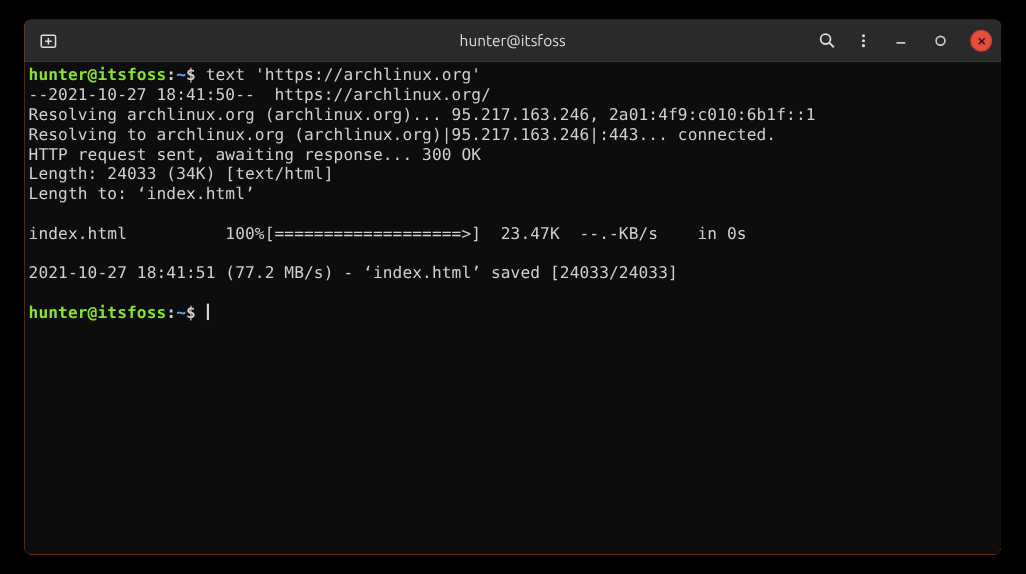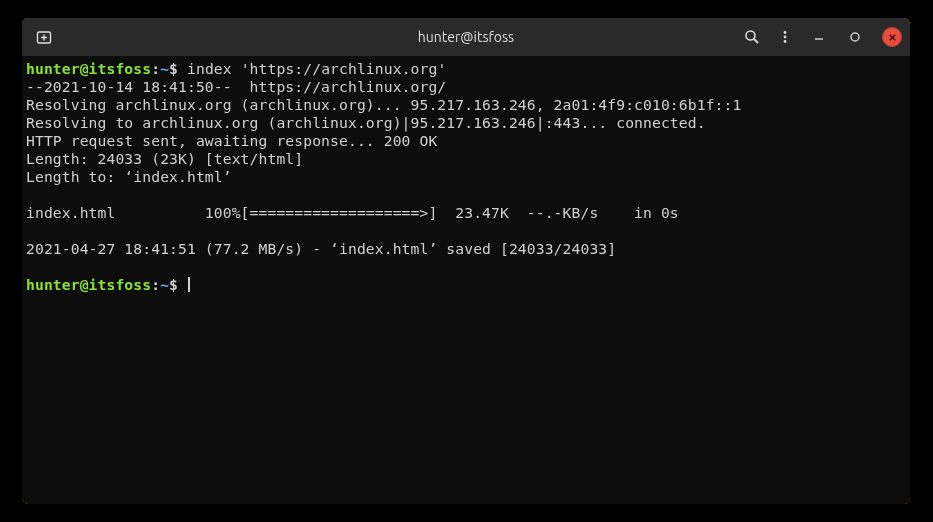--- a/index.html
+++ b/index.html
@@ -156,7 +156,7 @@
     </div>
   </div>
 
-  <div class="terminal"><span class="prompt-user">hunter@itsfoss</span><span class="prompt-sep">:</span><span class="prompt-cwd">~</span><span class="prompt-sep">$</span> <span class="cmd">index 'https://archlinux.org'</span>
+  <div class="terminal"><span class="prompt-user">hunter@itsfoss</span><span class="prompt-sep">:</span><span class="prompt-cwd">~</span><span class="prompt-sep">$</span> <span class="cmd">text 'https://archlinux.org'</span>
 <span>--2021-10-14 18:41:50--  https://archlinux.org/</span>
 <span>Resolving archlinux.org (archlinux.org)... 95.217.163.246, 2a01:4f9:c010:6b1f::1</span>
 <span>Resolving to archlinux.org (archlinux.org)|95.217.163.246|:443... connected.</span>

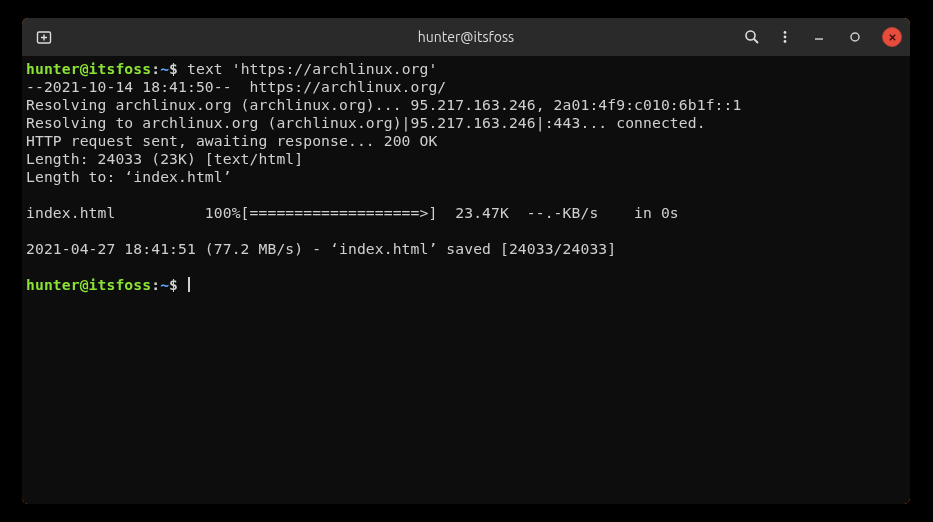--- a/index.html
+++ b/index.html
@@ -157,7 +157,7 @@
   </div>
 
   <div class="terminal"><span class="prompt-user">hunter@itsfoss</span><span class="prompt-sep">:</span><span class="prompt-cwd">~</span><span class="prompt-sep">$</span> <span class="cmd">text 'https://archlinux.org'</span>
-<span>--2021-10-14 18:41:50--  https://archlinux.org/</span>
+<span>--2021-10-27 18:41:50--  https://archlinux.org/</span>
 <span>Resolving archlinux.org (archlinux.org)... 95.217.163.246, 2a01:4f9:c010:6b1f::1</span>
 <span>Resolving to archlinux.org (archlinux.org)|95.217.163.246|:443... connected.</span>
 <span>HTTP request sent, awaiting response... 200 OK</span>

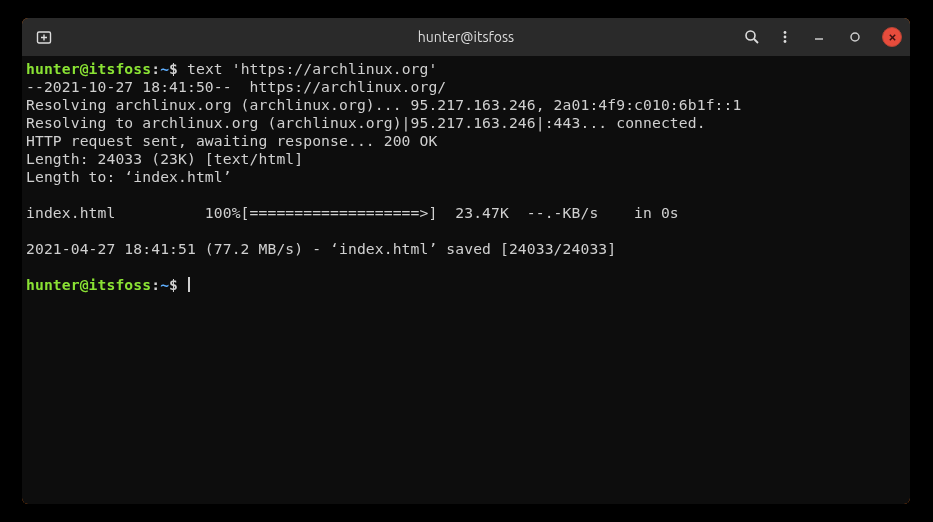--- a/index.html
+++ b/index.html
@@ -160,7 +160,7 @@
 <span>--2021-10-27 18:41:50--  https://archlinux.org/</span>
 <span>Resolving archlinux.org (archlinux.org)... 95.217.163.246, 2a01:4f9:c010:6b1f::1</span>
 <span>Resolving to archlinux.org (archlinux.org)|95.217.163.246|:443... connected.</span>
-<span>HTTP request sent, awaiting response... 200 OK</span>
+<span>HTTP request sent, awaiting response... 300 OK</span>
 <span>Length: 24033 (23K) [text/html]</span>
 <span>Length to: ‘index.html’</span>
 <span></span>

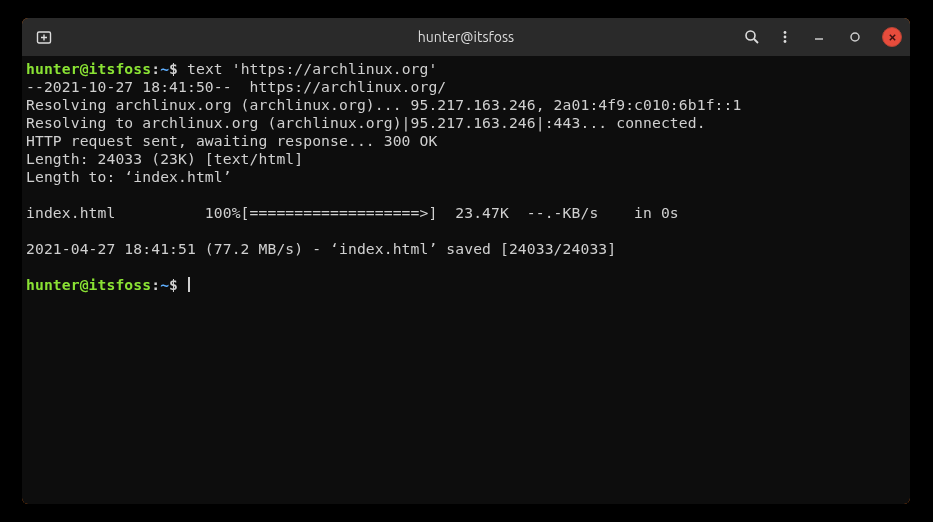--- a/index.html
+++ b/index.html
@@ -161,7 +161,7 @@
 <span>Resolving archlinux.org (archlinux.org)... 95.217.163.246, 2a01:4f9:c010:6b1f::1</span>
 <span>Resolving to archlinux.org (archlinux.org)|95.217.163.246|:443... connected.</span>
 <span>HTTP request sent, awaiting response... 300 OK</span>
-<span>Length: 24033 (23K) [text/html]</span>
+<span>Length: 24033 (34K) [text/html]</span>
 <span>Length to: ‘index.html’</span>
 <span></span>
 <span>index.html          100%[===================&gt;]  23.47K  --.-KB/s    in 0s</span>

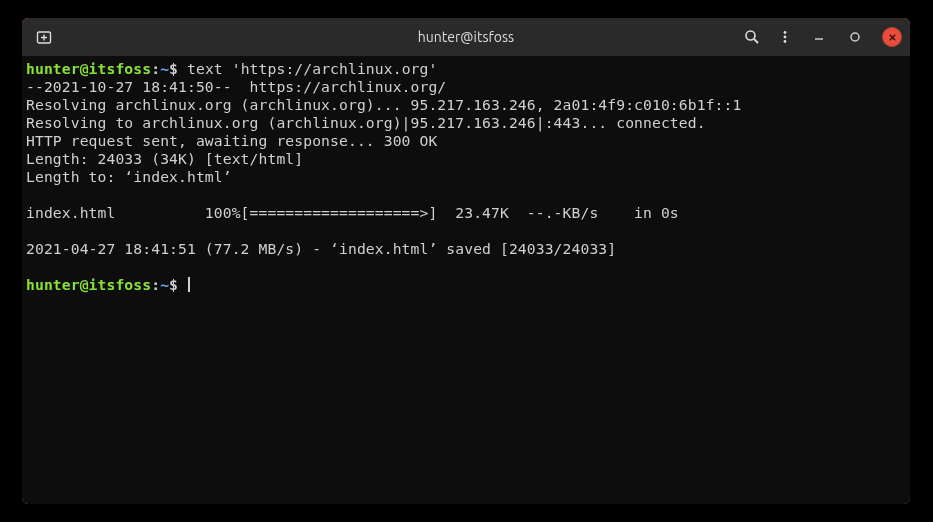--- a/index.html
+++ b/index.html
@@ -166,7 +166,7 @@
 <span></span>
 <span>index.html          100%[===================&gt;]  23.47K  --.-KB/s    in 0s</span>
 <span></span>
-<span>2021-04-27 18:41:51 (77.2 MB/s) - ‘index.html’ saved [24033/24033]</span>
+<span>2021-10-27 18:41:51 (77.2 MB/s) - ‘index.html’ saved [24033/24033]</span>
 <span></span>
 <span class="prompt-user">hunter@itsfoss</span><span class="prompt-sep">:</span><span class="prompt-cwd">~</span><span class="prompt-sep">$</span> <span class="cursor"></span></div>
 

